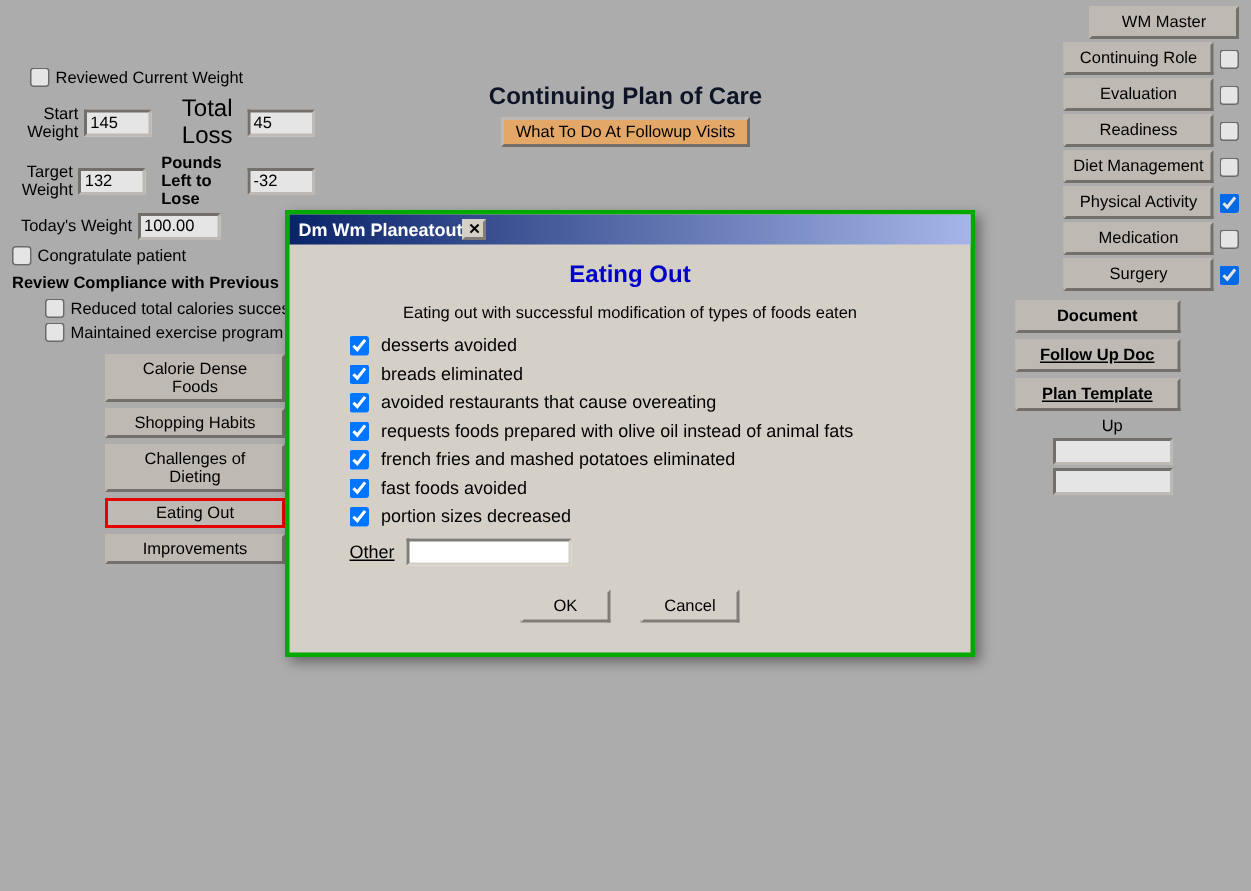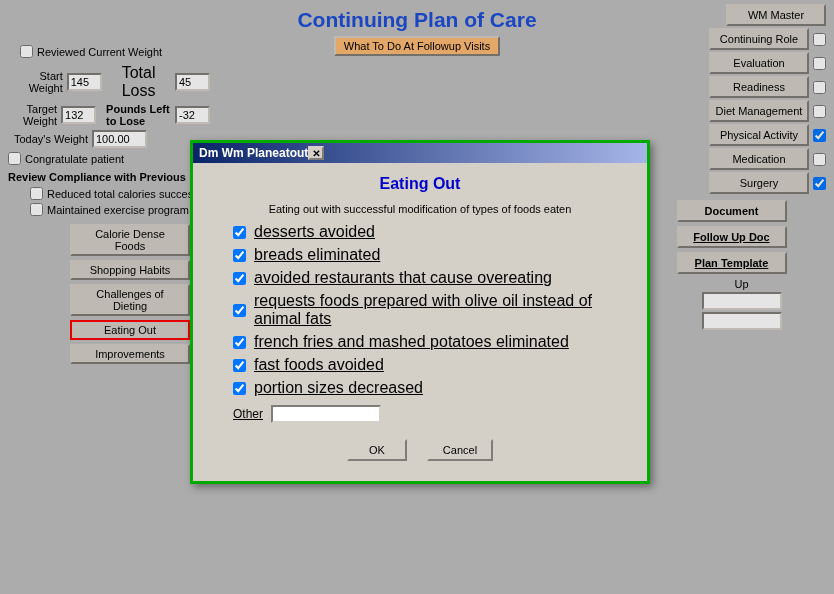--- a/index.html
+++ b/index.html
@@ -16,11 +16,12 @@
     
     .main-title {
       text-align: center;
-      color: #1d4ed8;
-      font-size: 21px;
+      color: #0f172a;
+      font-size: 16px;
       font-weight: bold;
       padding-top: 8px;
       padding-bottom: 4px;
+      margin-top: 48px;
     }
 
     .followup-btn-row {

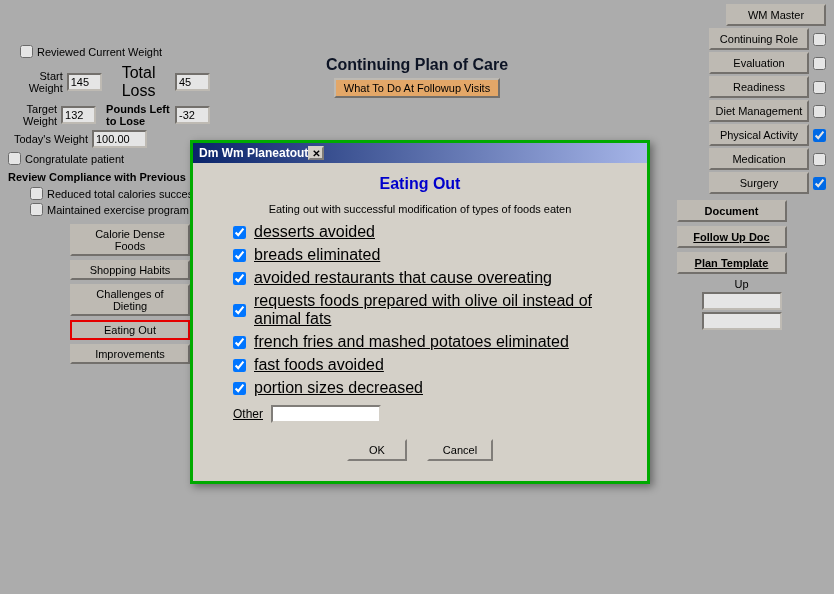--- a/index.html
+++ b/index.html
@@ -49,7 +49,7 @@
       background: white;
       font-size: 11px;
       height: 18px;
-      width: 35px;
+      width: 45px;
       padding: 0 2px;
     }
 

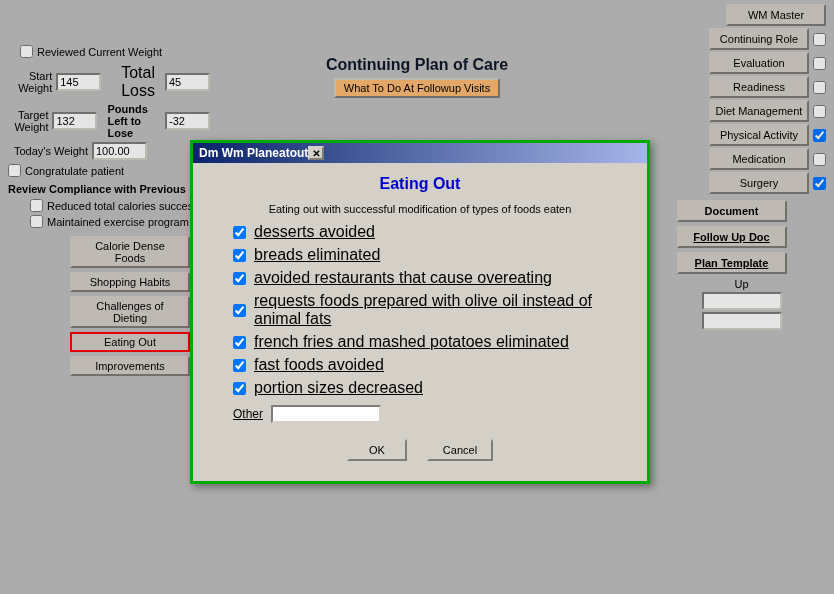--- a/index.html
+++ b/index.html
@@ -268,8 +268,7 @@
     }
 
     .dialog-check-row label {
-      font-size: 16px;
-      text-decoration: underline;
+      font-size: 12px;
     }
 
     .dialog-other-row {

